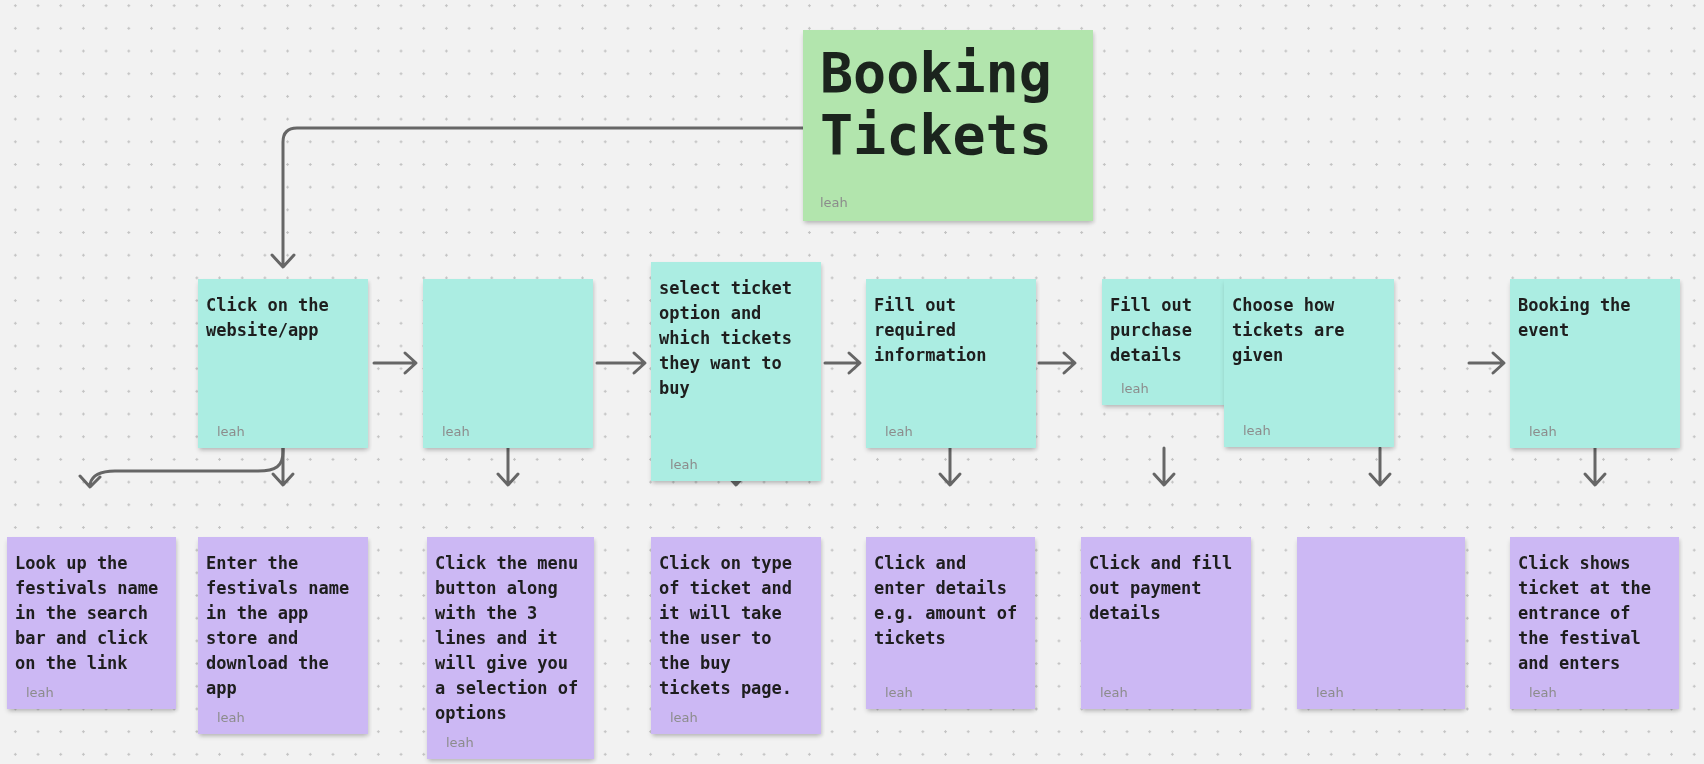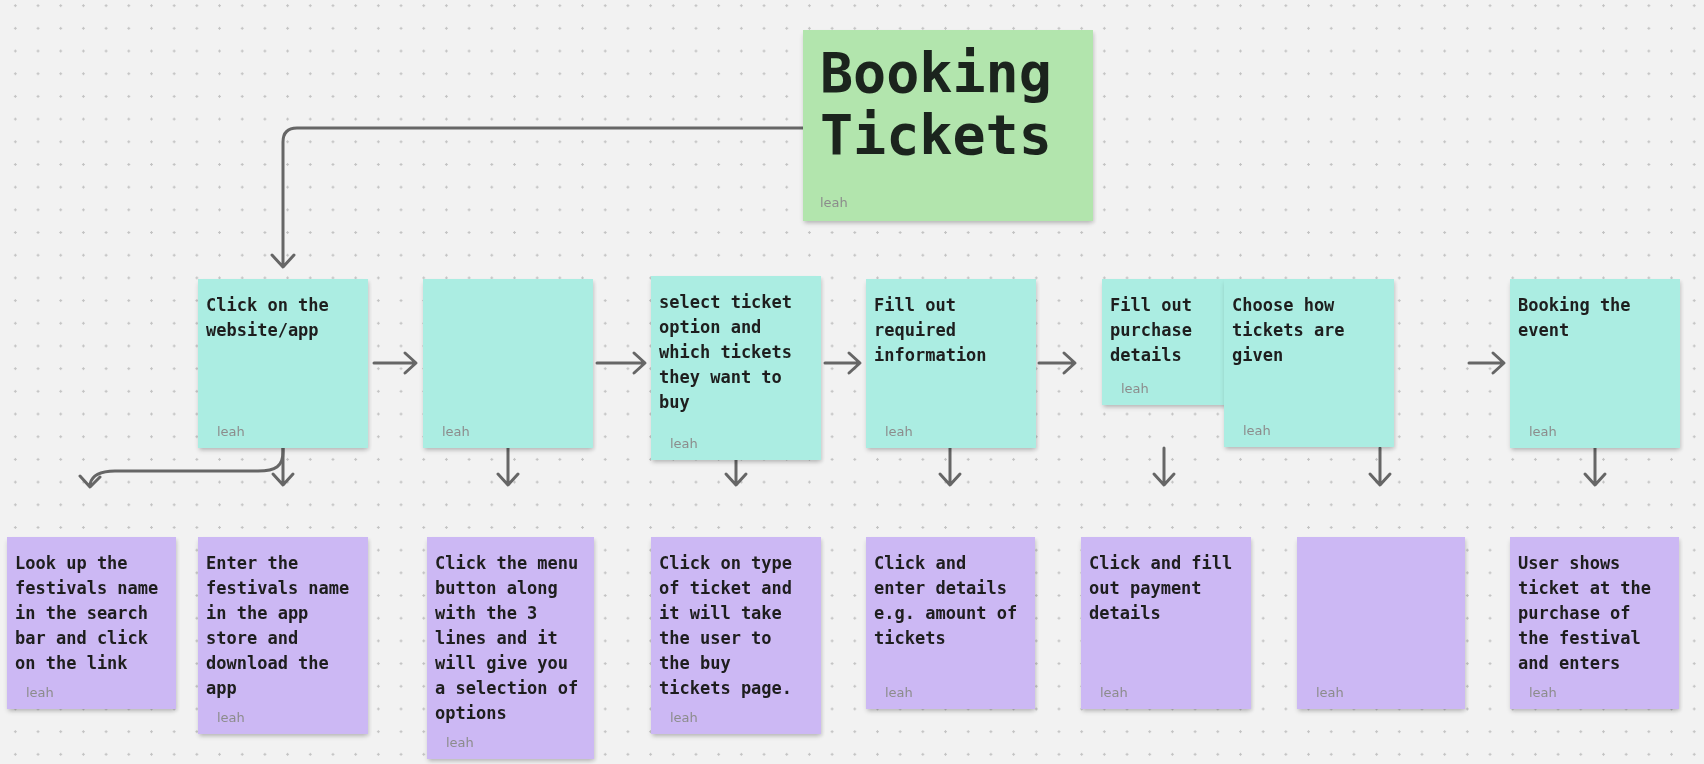--- a/index.html
+++ b/index.html
@@ -92,7 +92,7 @@
   <div class="note teal" style="left:423px;top:279px;height:169px">
     <div class="author">leah</div>
   </div>
-  <div class="note teal" style="left:651px;top:276px;height:184px">
+  <div class="note teal" style="left:651px;top:262px;height:219px">
     <div class="note-text">select ticket option and which tickets they want to buy</div>
     <div class="author">leah</div>
   </div>

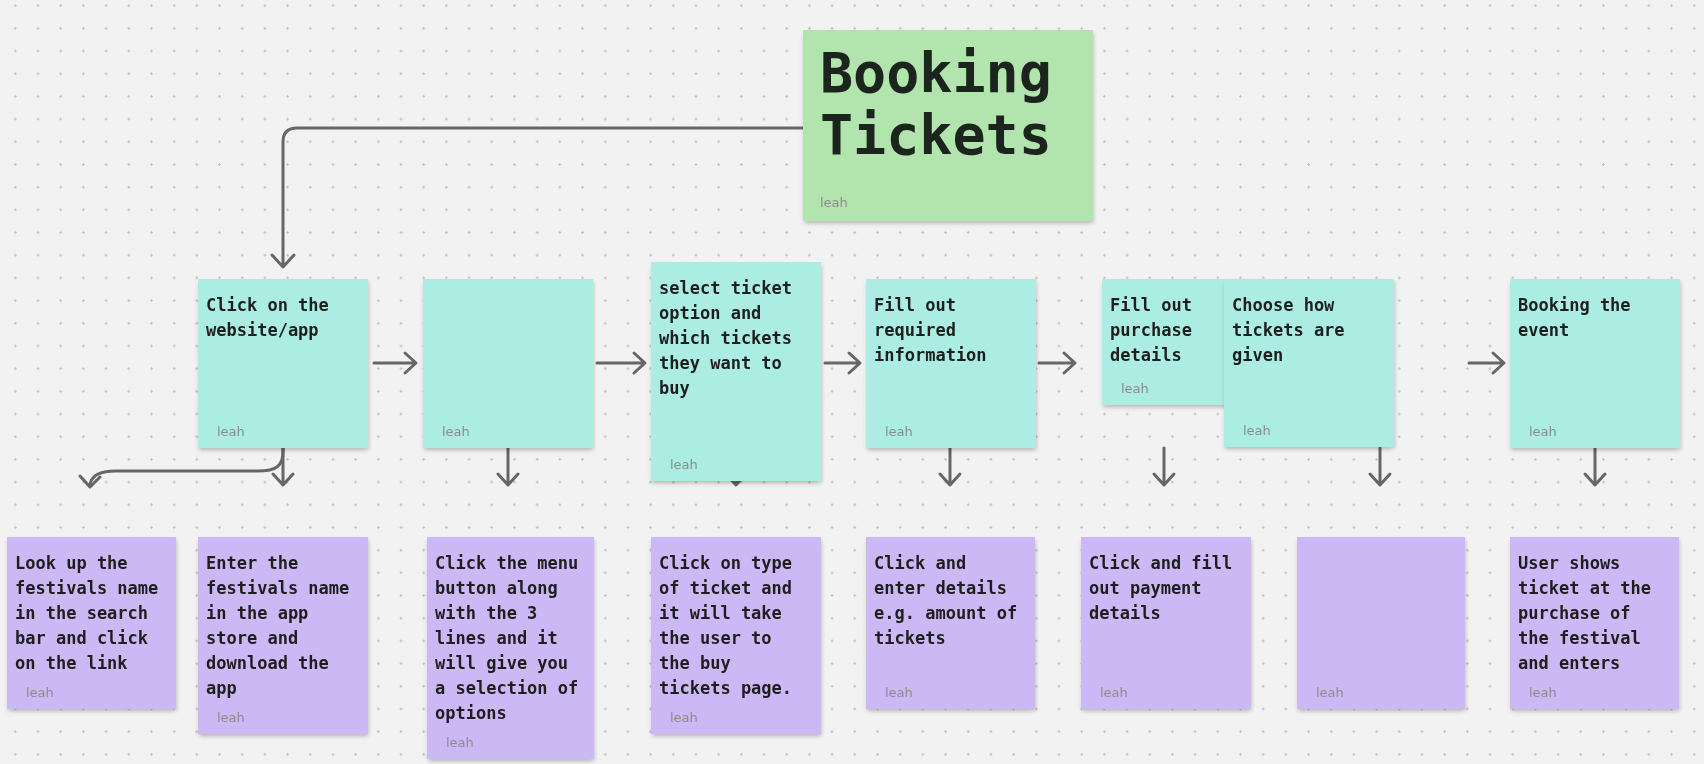--- a/index.html
+++ b/index.html
@@ -141,7 +141,7 @@
     <div class="author">leah</div>
   </div>
   <div class="note purple" style="left:1510px;top:493px;width:169px">
-    <div class="note-text">User shows ticket at the purchase of the festival and enters</div>
+    <div class="note-text">Click shows ticket at the entrance of the festival and enters</div>
     <div class="author">leah</div>
   </div>
 

